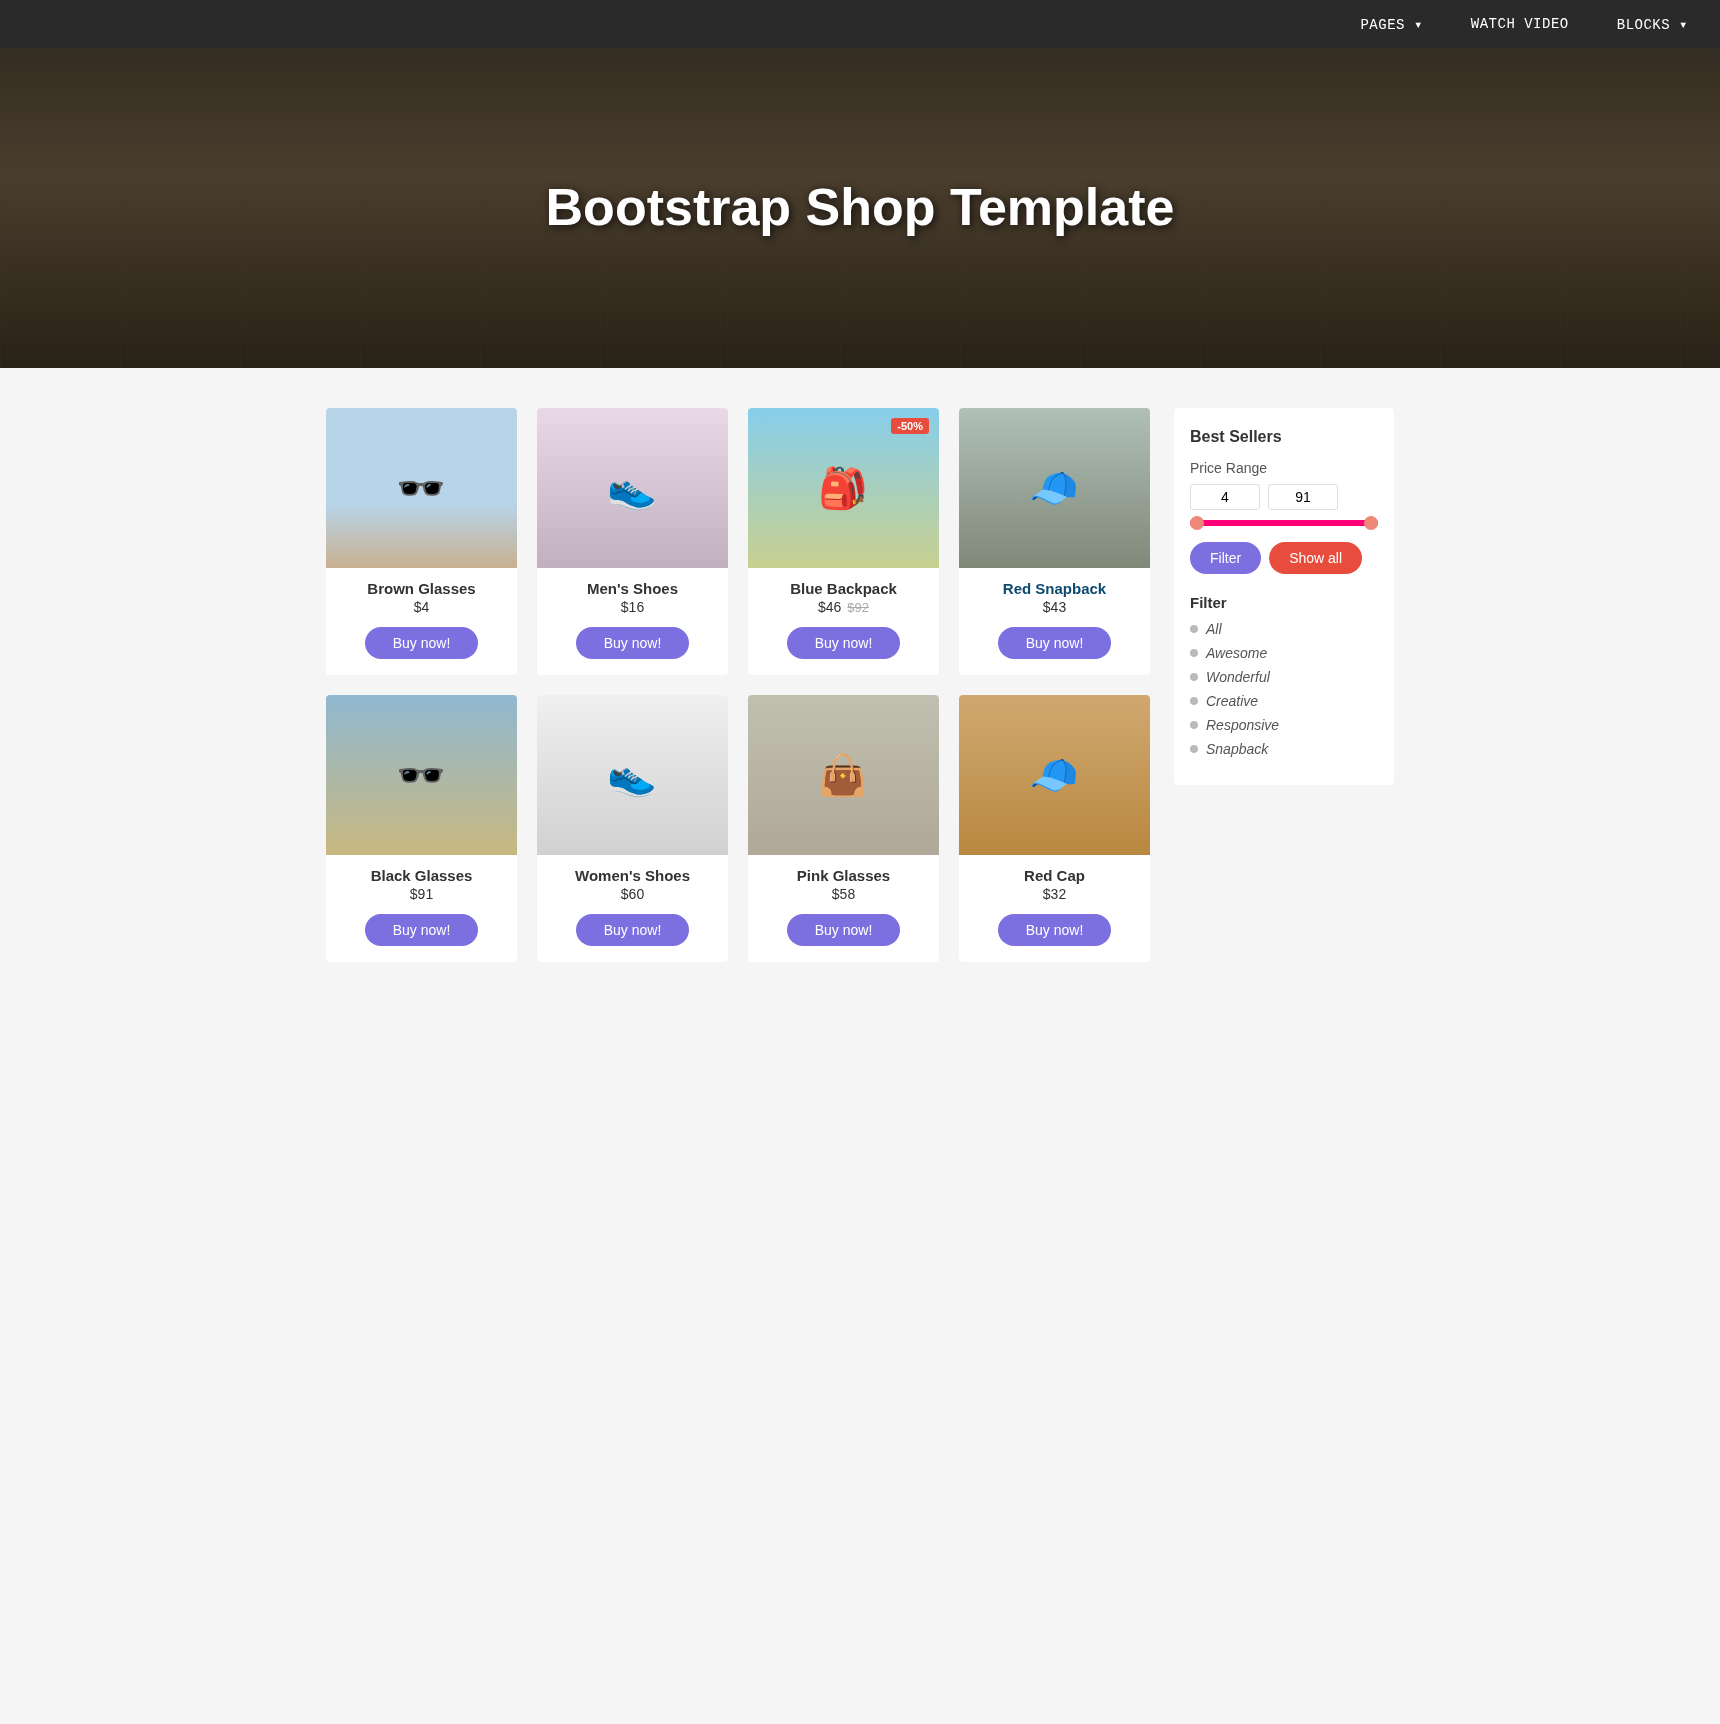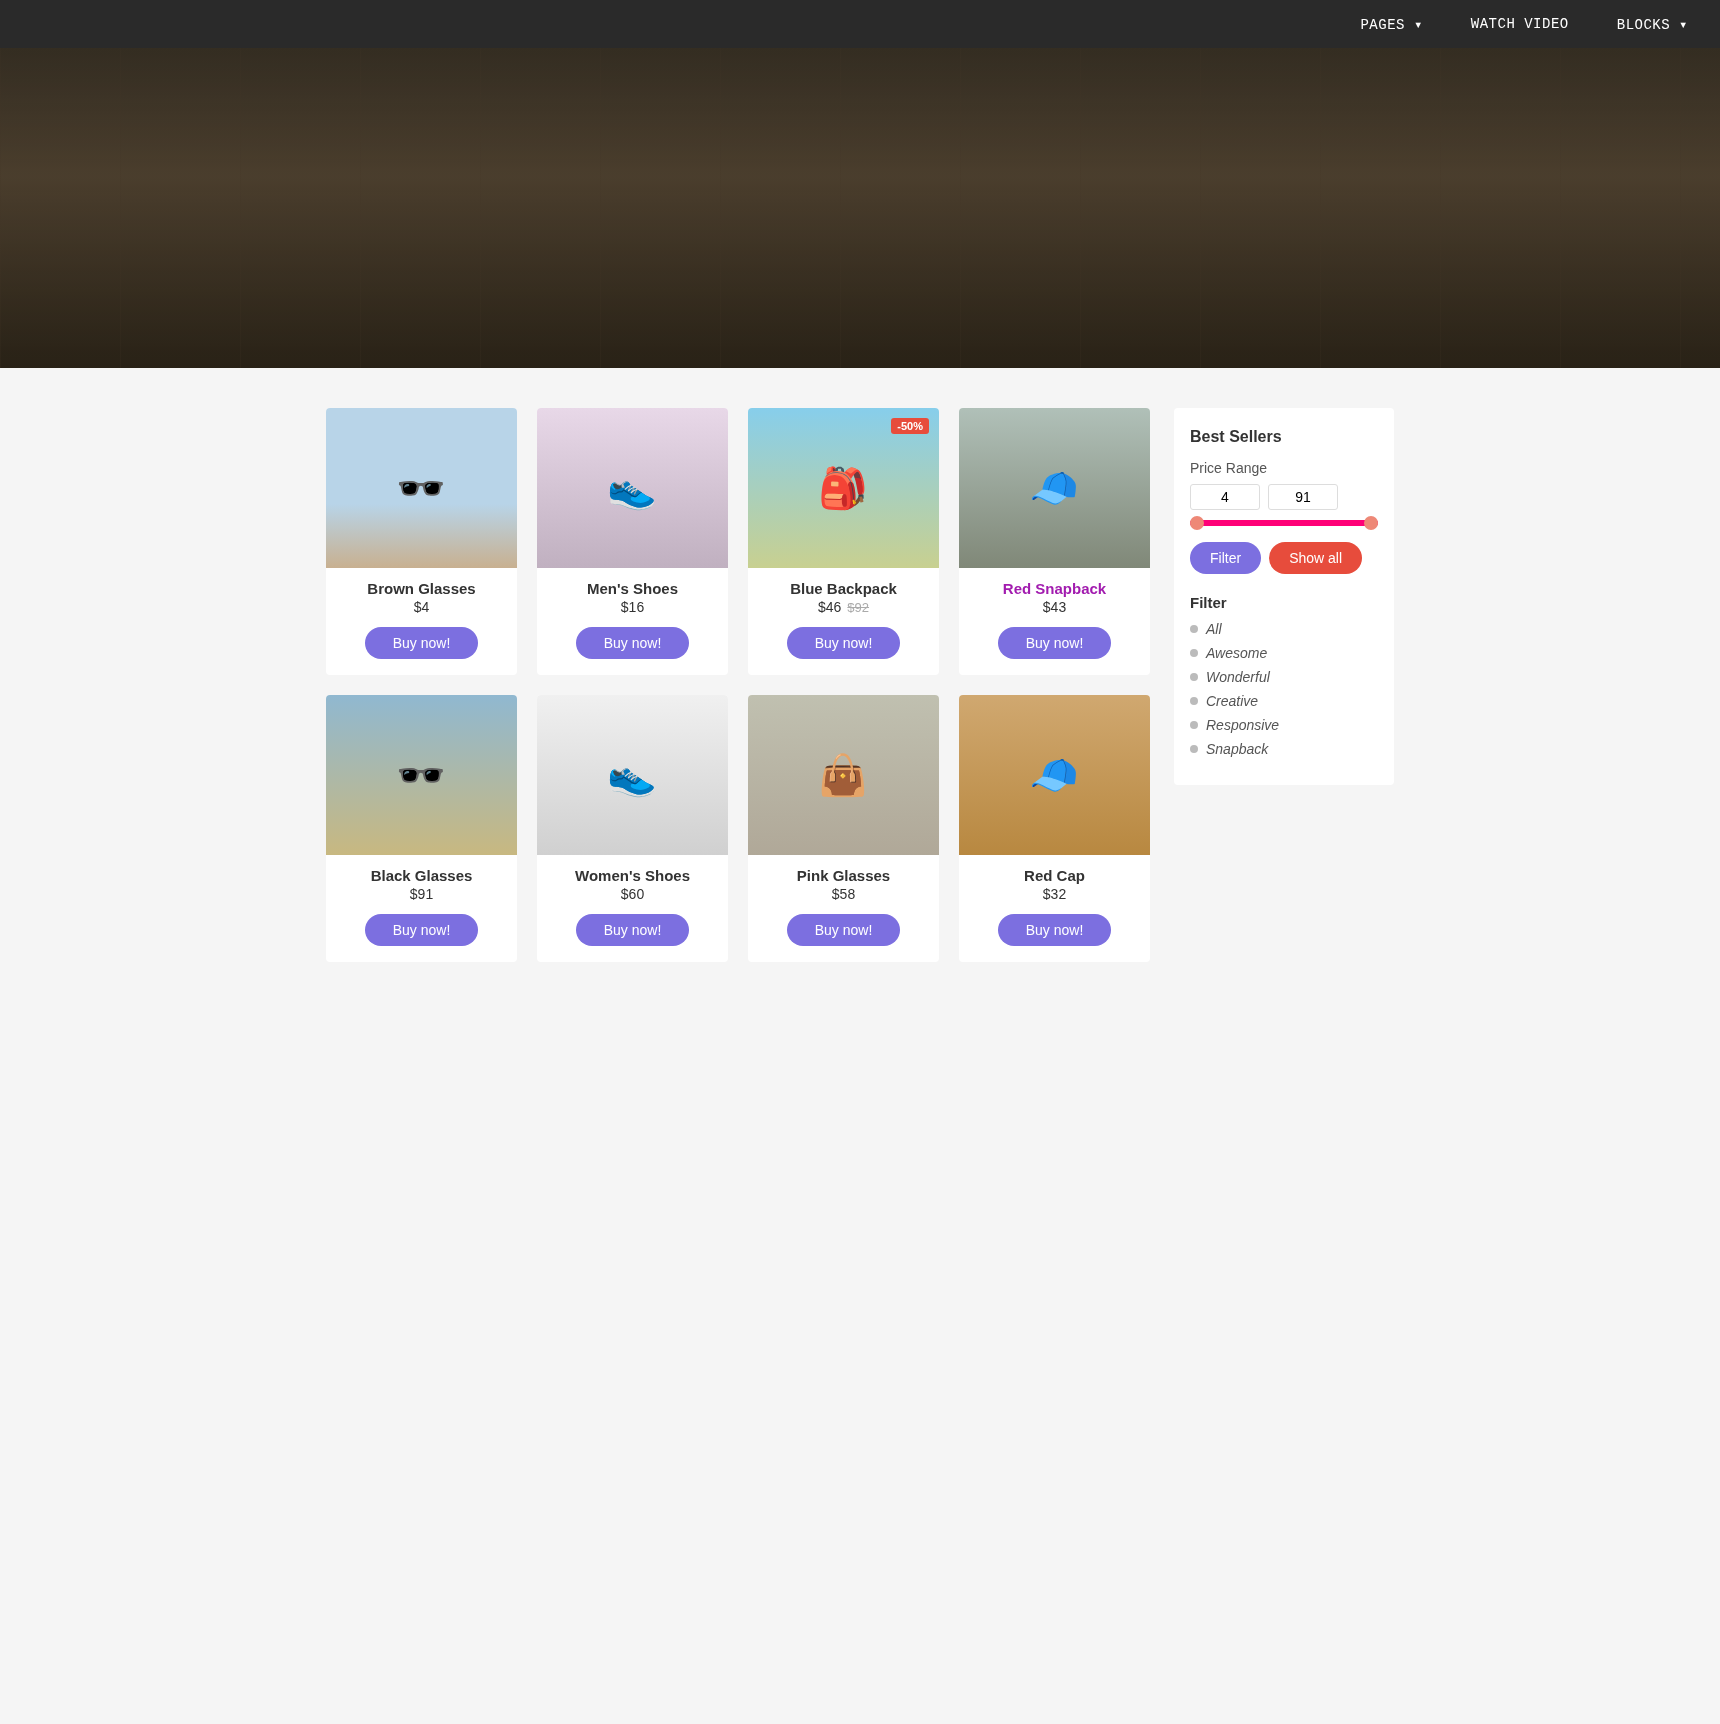--- a/index.html
+++ b/index.html
@@ -282,6 +282,7 @@
 
 <div class="hero">
   <div class="hero-bg"></div>
+  <h1 class="hero-title">Bootstrap Shop Template</h1>
 </div>
 
 <div class="main-container">

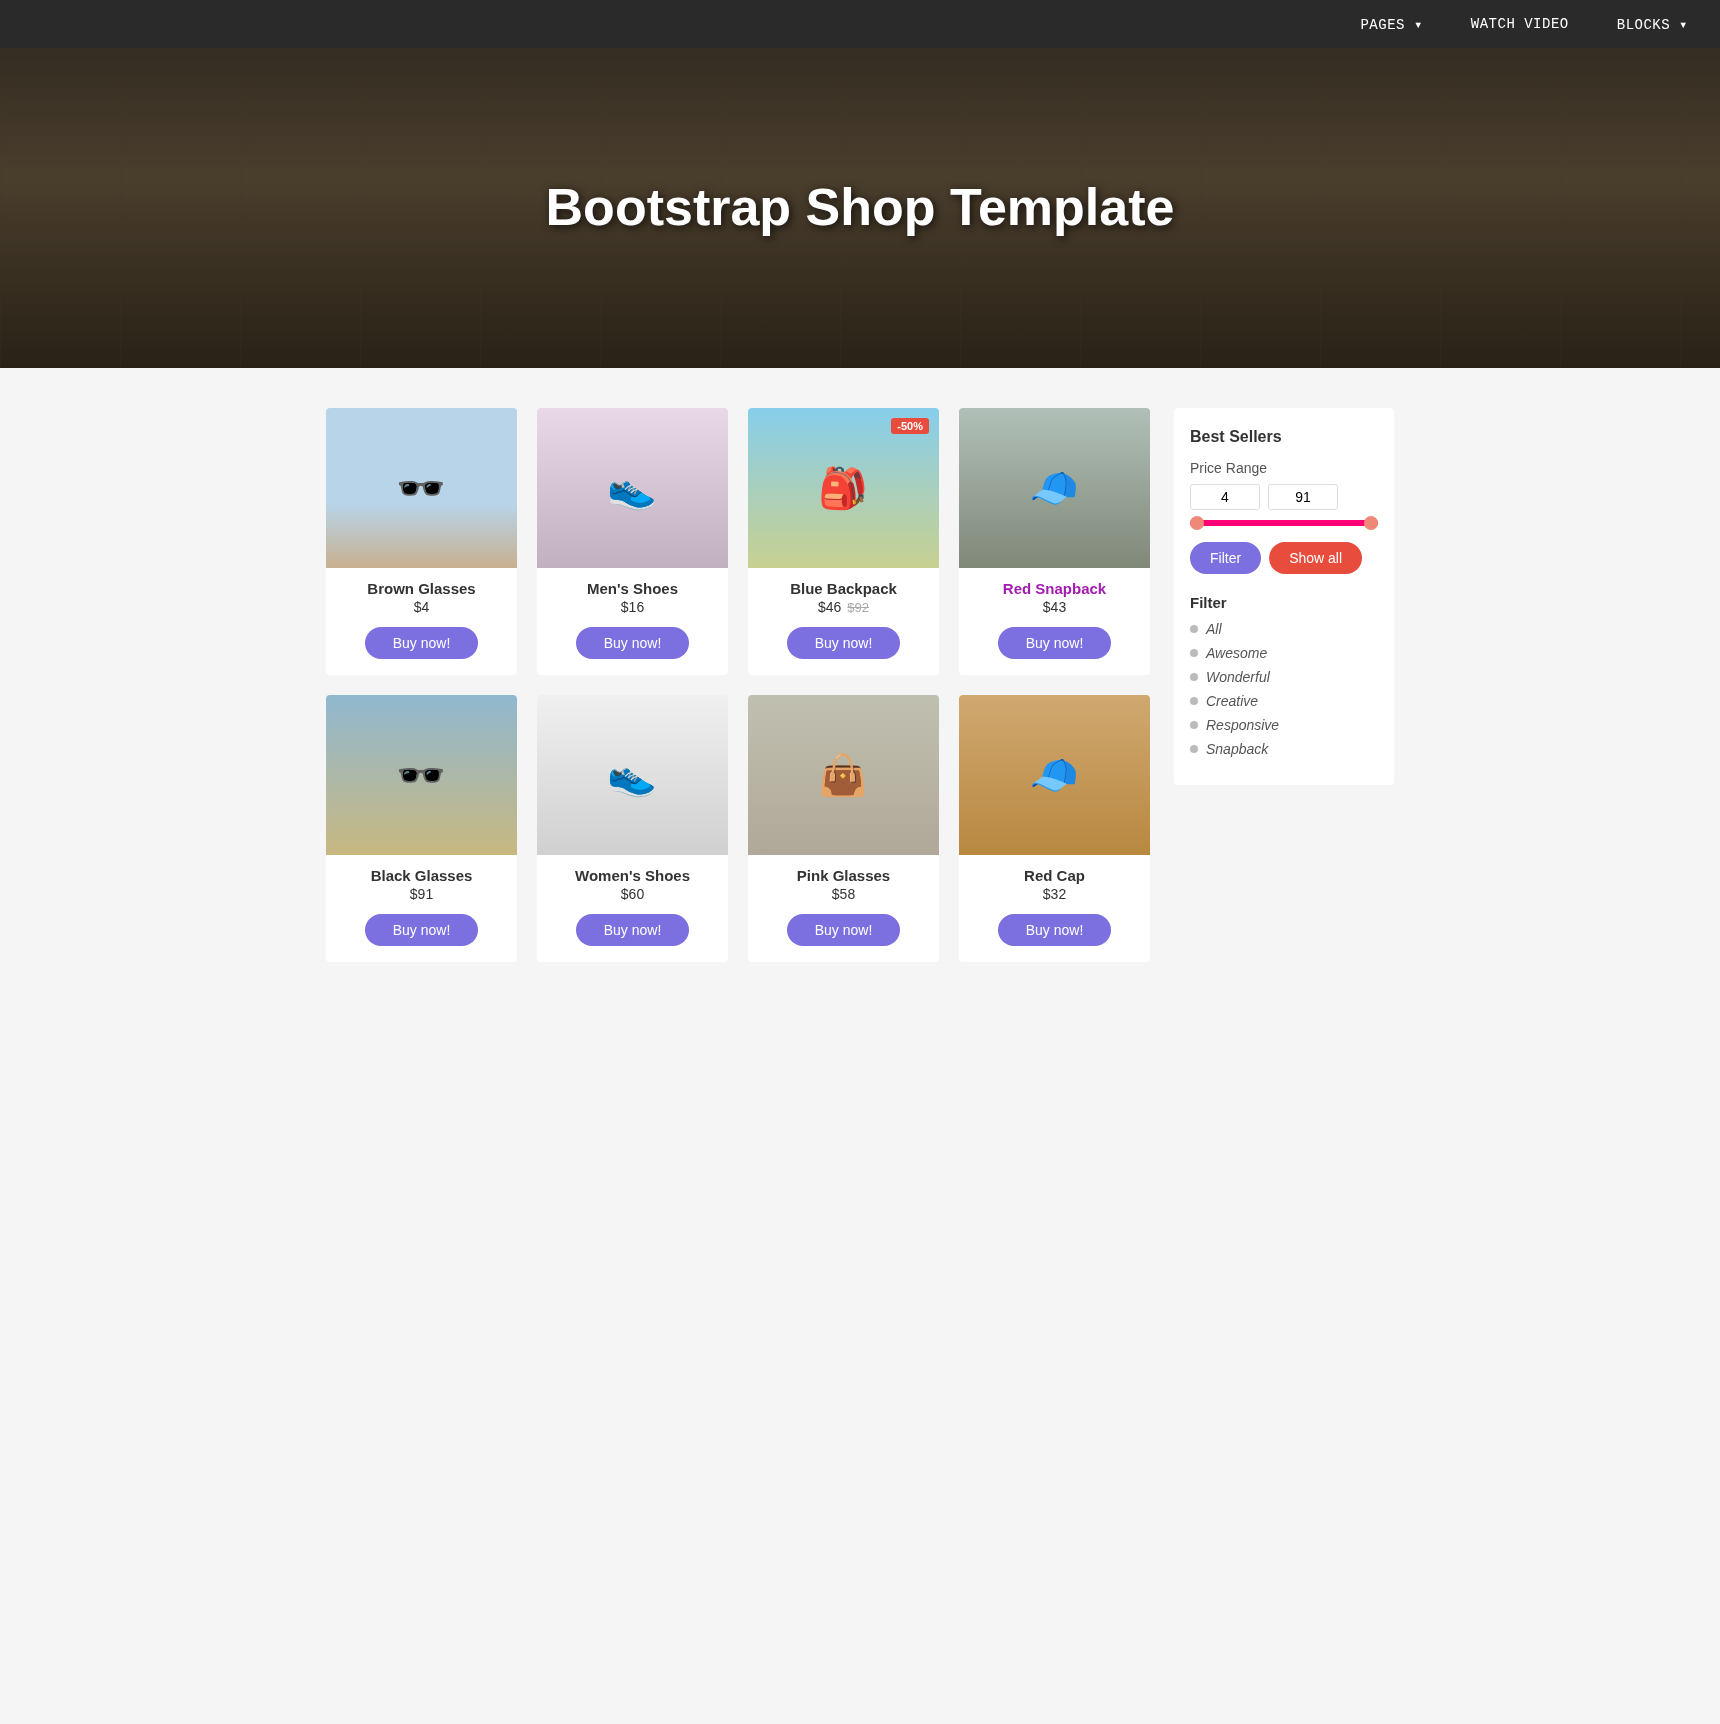--- a/index.html
+++ b/index.html
@@ -115,7 +115,7 @@
       color: #333;
       text-align: left;
     }
-    .product-card .product-name.red { color: #a21caf; }
+    .product-card .product-name.red { color: #0c4a6e; }
     .product-card .price-row {
       display: flex;
       gap: 6px;

